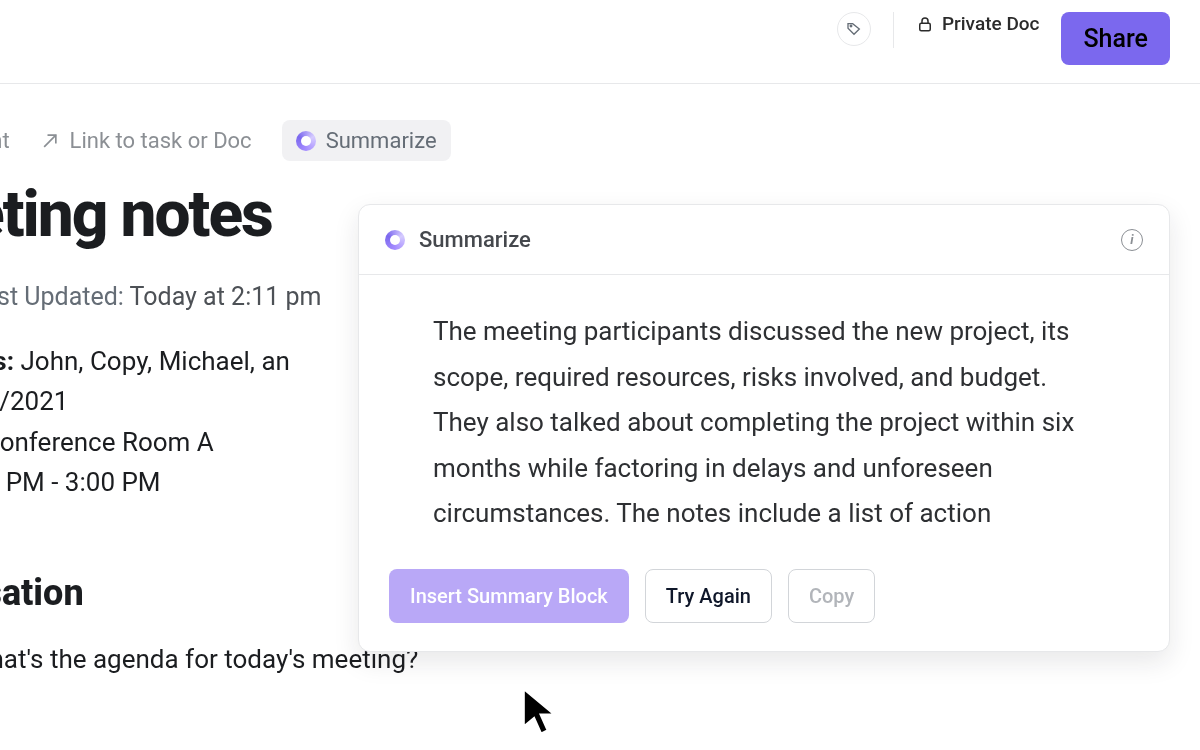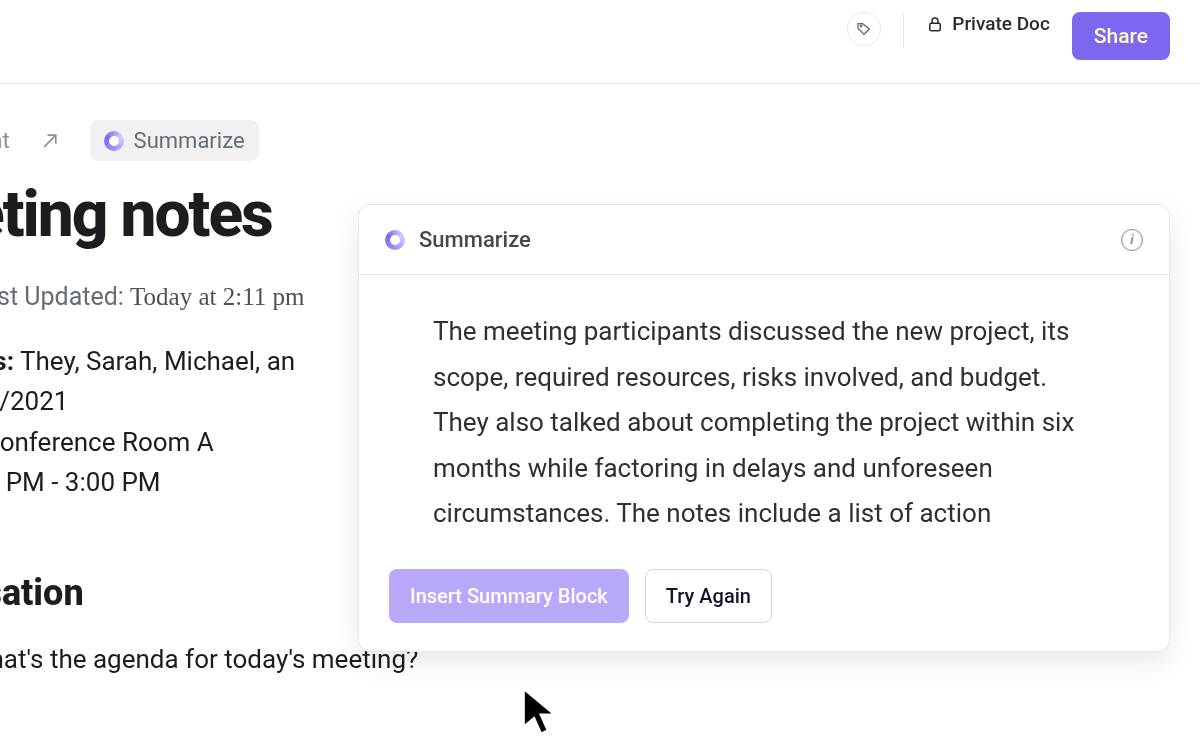--- a/index.html
+++ b/index.html
@@ -23,7 +23,7 @@
   .topbar .icon-btn{width:34px;height:34px;border:1px solid var(--border);border-radius:50%;display:flex;align-items:center;justify-content:center;margin-right:22px;cursor:pointer;color:var(--grey-3);}
   .topbar .divider{width:1px;height:36px;background:var(--border);margin-right:22px;}
   .topbar .private{display:flex;align-items:center;gap:8px;color:var(--grey-2);font-size:19px;font-weight:500;margin-right:22px;}
-  .topbar .share{background:var(--purple);color:#fef9c3;border:none;border-radius:8px;padding:12px 22px;font-size:21px;font-weight:500;cursor:pointer;}
+  .topbar .share{background:var(--purple);color:#000000;border:none;border-radius:8px;padding:12px 22px;font-size:25px;font-weight:500;cursor:pointer;}
 
   
   .strip{display:flex;align-items:center;gap:30px;padding:0 0 6px 0;margin-left:-30px;}

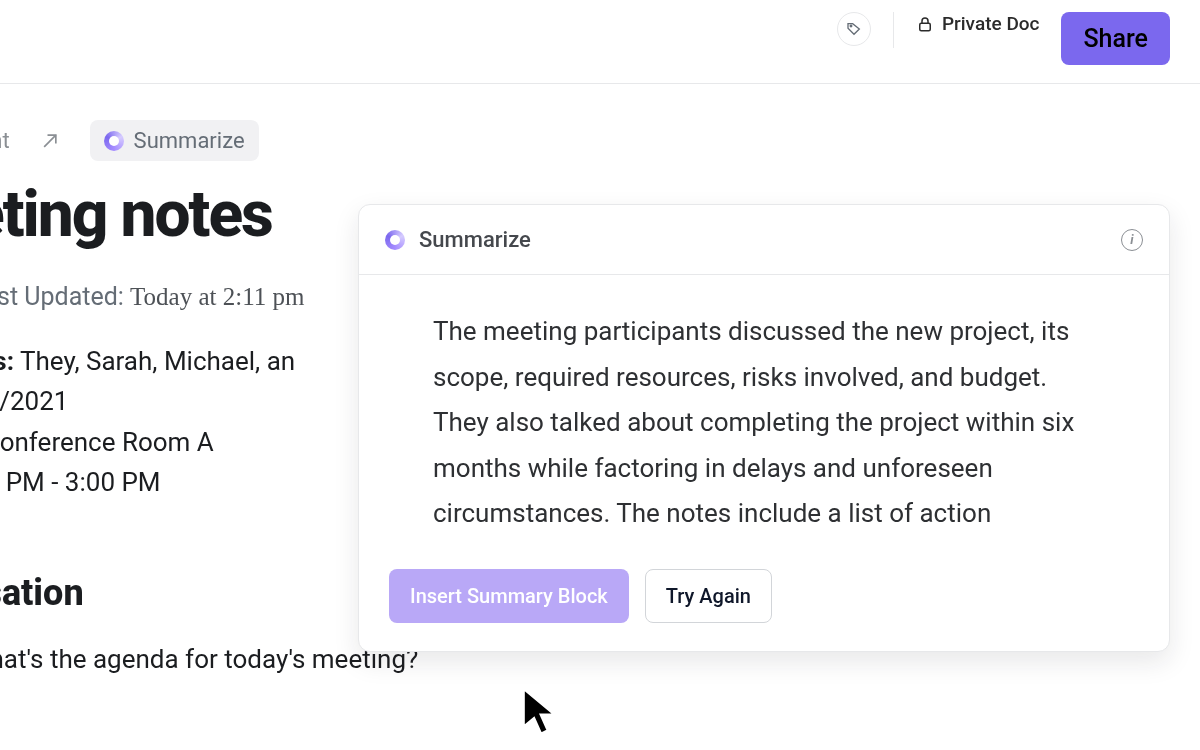--- a/index.html
+++ b/index.html
@@ -93,6 +93,7 @@
         <path d="M5 19L19 5"></path>
           <path d="M9 5h10v10"></path>
       </svg>
+      <span>Link to task or Doc</span>
     </div>
     <div class="strip-item active">
       <span class="ai-icon"></span>

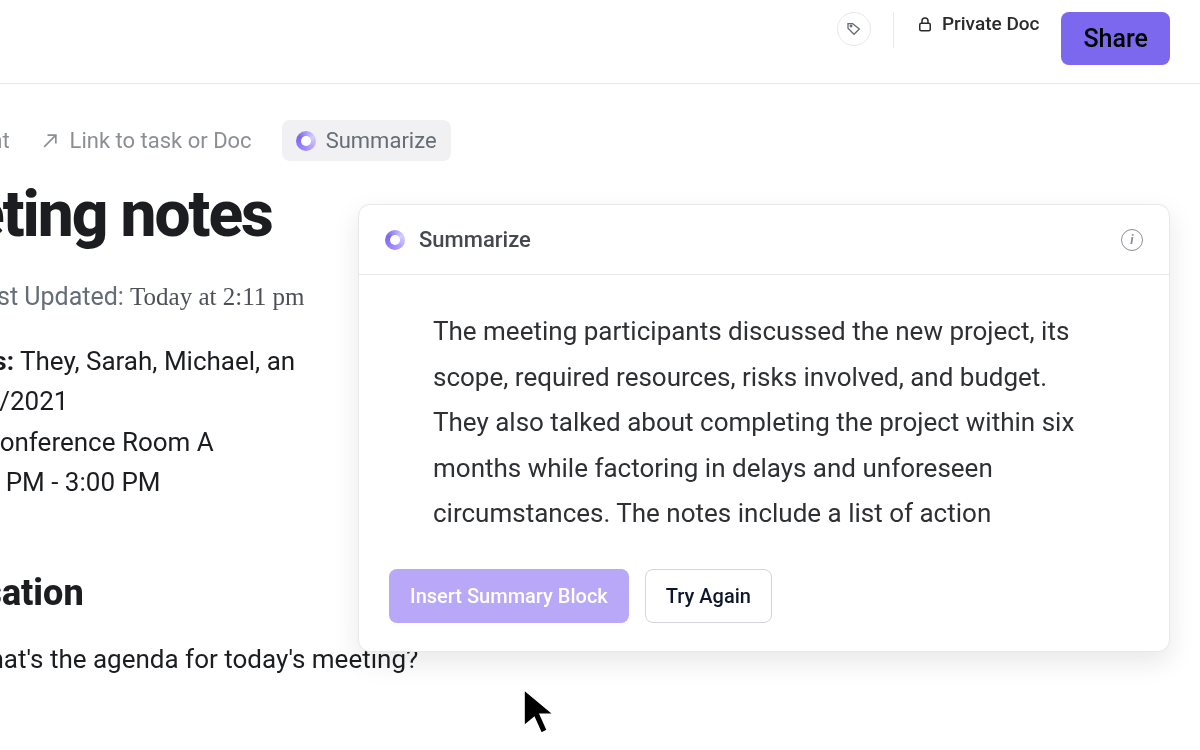--- a/index.html
+++ b/index.html
@@ -36,7 +36,7 @@
   .doc{position:absolute;top:120px;left:-30px;right:0;padding-right:40px;}
   .title{font-size:64px;font-weight:800;color:#1b1d20;letter-spacing:-2px;margin:10px 0 30px 0;}
   .meta-line{font-size:25px;color:var(--grey-3);}
-  .meta-line .value{color:#4d5156;font-family:Liberation Serif, serif;}
+  .meta-line .value{color:#4d5156;}
   .body-text{font-size:26px;color:#1b1d20;line-height:1.55;margin-top:30px;}
   .body-text .bold{font-weight:700;}
   .subhead{font-size:36px;font-weight:800;color:#1b1d20;margin-top:70px;}

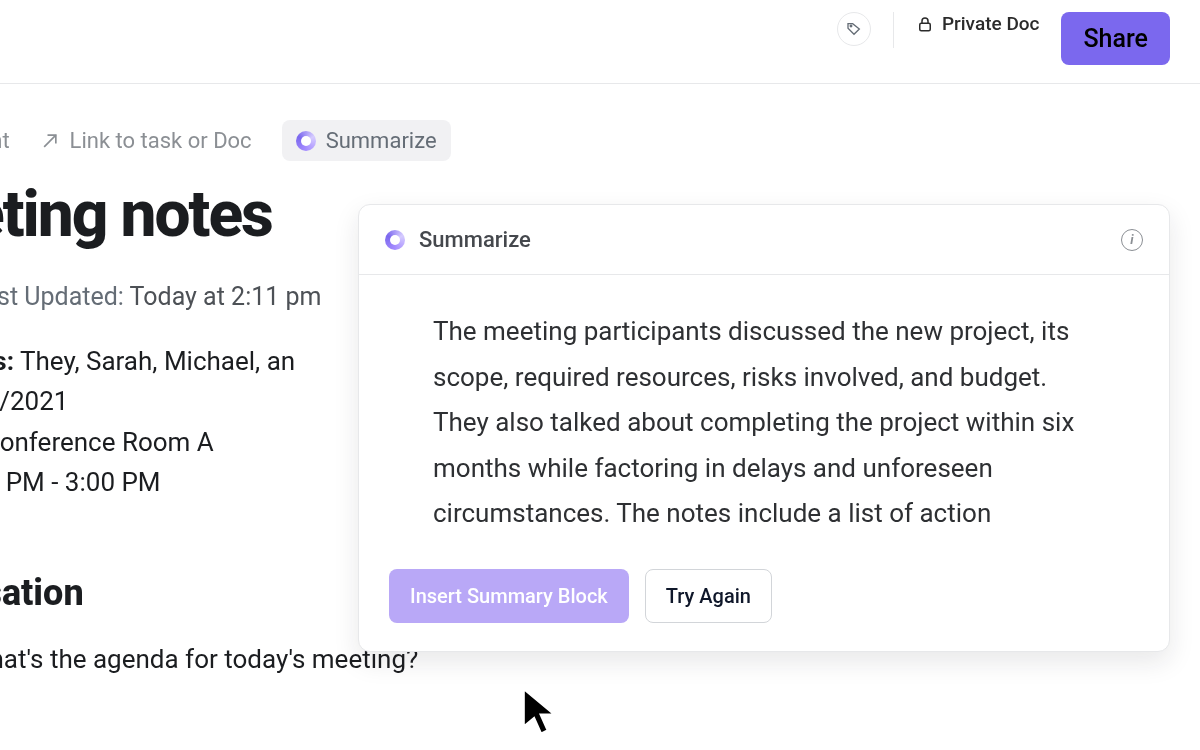--- a/index.html
+++ b/index.html
@@ -110,7 +110,7 @@
 
   <div class="body-text">
     <div>
-      <span class="bold">nts:</span><span> They, Sarah, Michael, an</span>
+      <span class="bold">nts:</span><span> John, Copy, Michael, an</span>
     </div>
     <div>15/2021</div>
     <div>: Conference Room A</div>

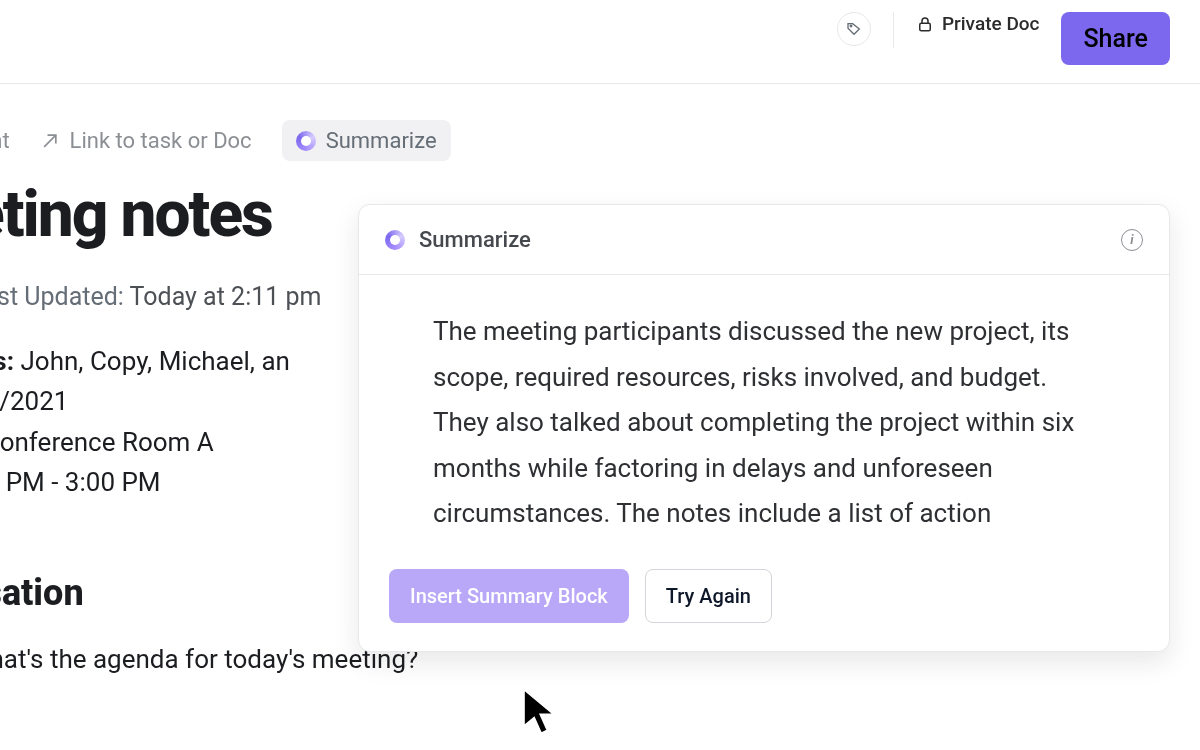--- a/index.html
+++ b/index.html
@@ -133,6 +133,7 @@
   <div class="pop-actions">
     <button class="btn primary">Insert Summary Block</button>
     <button class="btn secondary">Try Again</button>
+    <button class="btn muted">Copy</button>
   </div>
 </div>
 

